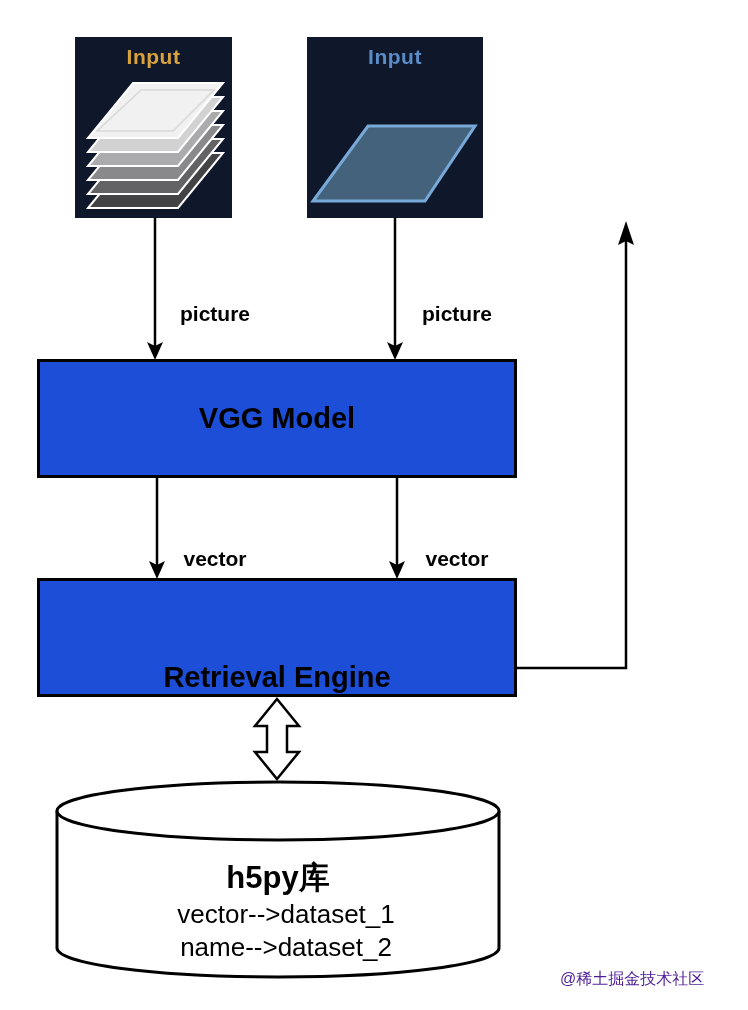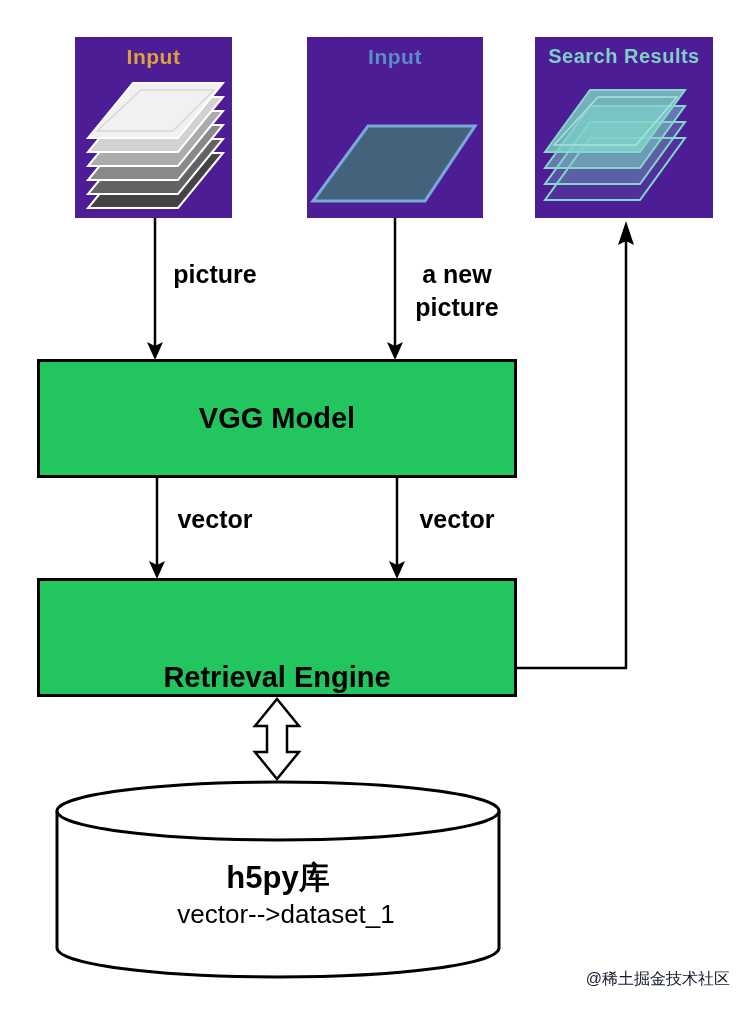--- a/index.html
+++ b/index.html
@@ -15,7 +15,7 @@
   
   .tile {
     position: absolute;
-    background: #4c1d95;
+    background: #0f172a;
     top: 37px;
     height: 181px;
   }

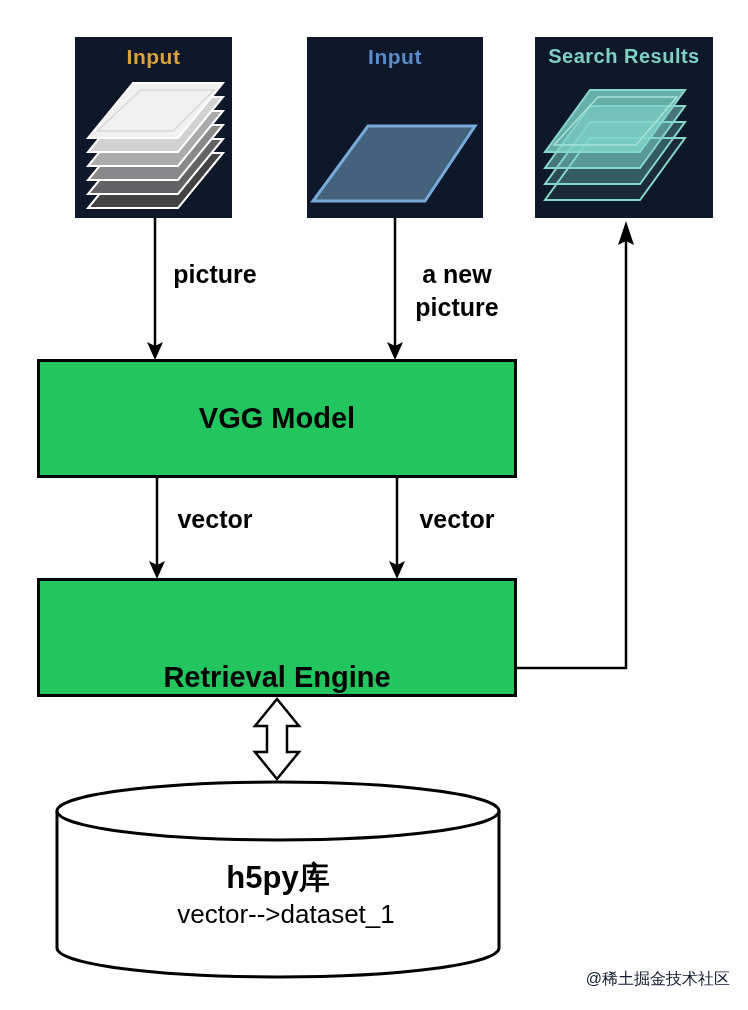--- a/index.html
+++ b/index.html
@@ -151,16 +151,6 @@
     <div class="tile-title">Input</div>
   </div>
 
-  <div class="tile" id="tile-search-results">
-    <svg class="tile-icon" width="178" height="181" viewBox="0 0 178 181">
-      <polygon points="55,101 150,101 105,163 10,163" fill="rgba(127,214,201,0.10)" stroke="#84d8cc" stroke-width="2"></polygon>
-      <polygon points="55,85 150,85 105,147 10,147" fill="rgba(127,214,201,0.28)" stroke="#84d8cc" stroke-width="2"></polygon>
-      <polygon points="55,69 150,69 105,131 10,131" fill="rgba(127,214,201,0.50)" stroke="#84d8cc" stroke-width="2"></polygon>
-      <polygon points="55,53 150,53 105,115 10,115" fill="rgba(127,214,201,0.80)" stroke="#84d8cc" stroke-width="2"></polygon>
-      <polygon points="63,60 142,60 101,108 19,108" fill="none" stroke="#a9e4da" stroke-width="1.5"></polygon>
-    </svg>
-    <div class="tile-title">Search Results</div>
-  </div>
 
   <div class="edge-label" id="label-picture-sets">
     <div>picture</div>

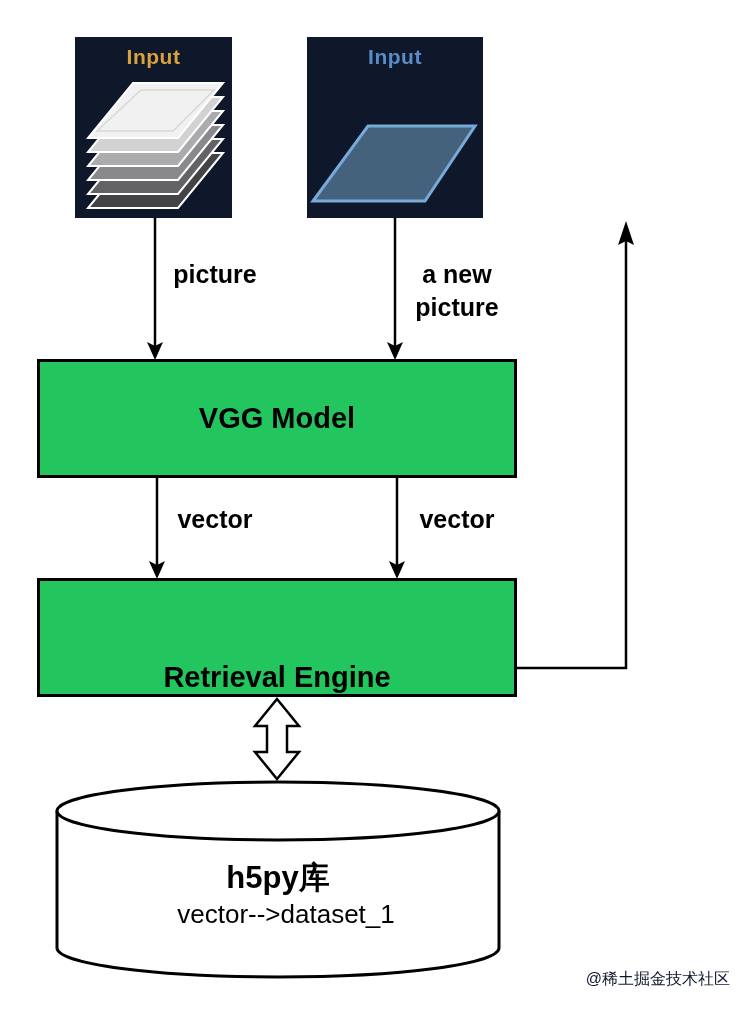--- a/index.html
+++ b/index.html
@@ -61,9 +61,10 @@
     width: 110px;
     text-align: center;
     font-weight: bold;
-    font-size: 25px;
+    font-size: 21px;
     line-height: 33px;
     color: #000000;
+    margin-top: 39px;
   }
   #label-picture-sets { left: 160px; top: 258px; }
   #label-new-picture  { left: 402px; top: 258px; }

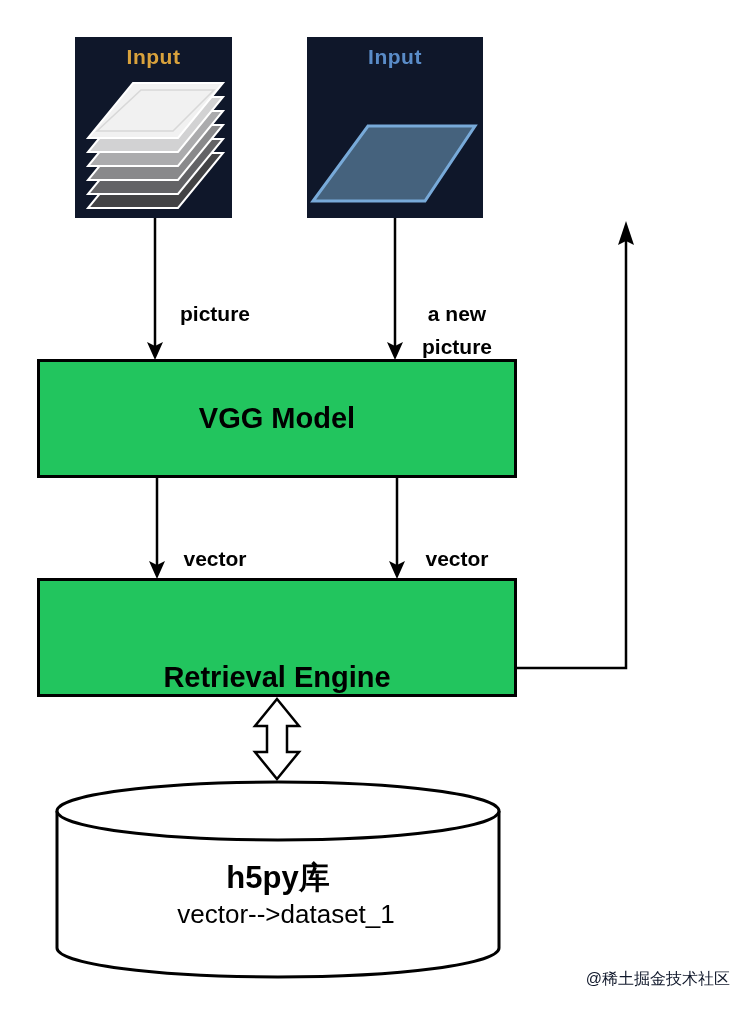--- a/index.html
+++ b/index.html
@@ -157,7 +157,6 @@
     <div>picture</div>
   </div>
   <div class="edge-label" id="label-new-picture">
-    <div>a new</div>
     <div>picture</div>
   </div>
   <div class="edge-label" id="label-vector-left">vector</div>

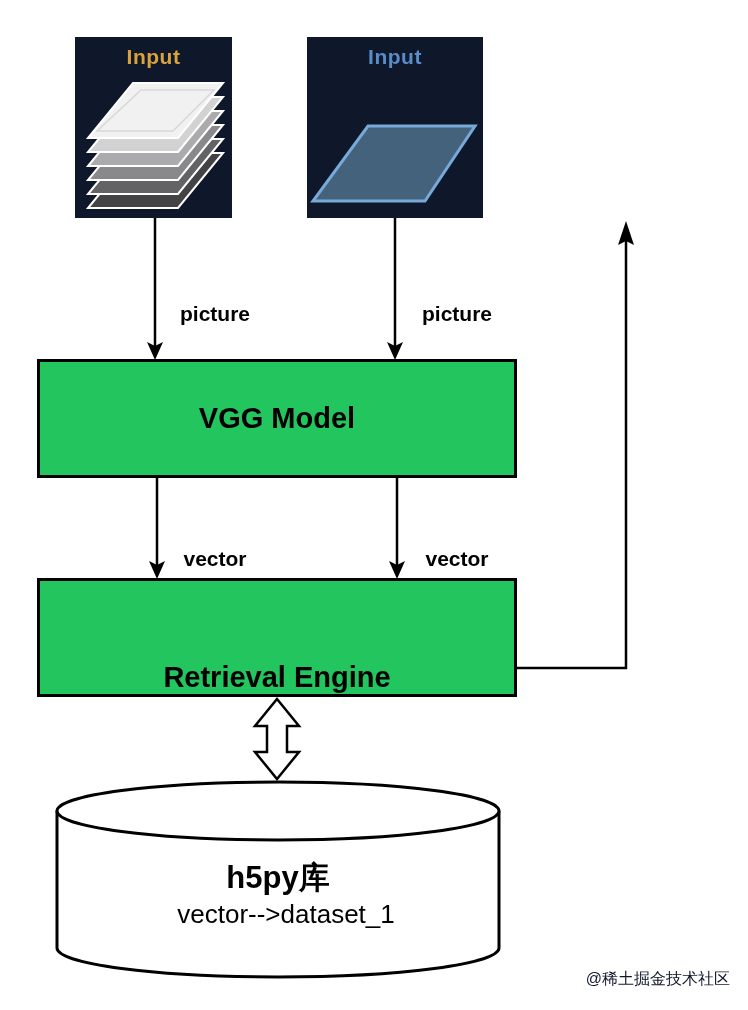--- a/index.html
+++ b/index.html
@@ -44,7 +44,7 @@
     left: 37px;
     width: 480px;
     height: 119px;
-    background: #22c55e;
+    background: #1d4ed8;
     border: 3px solid #000000;
     display: flex;
     align-items: center;

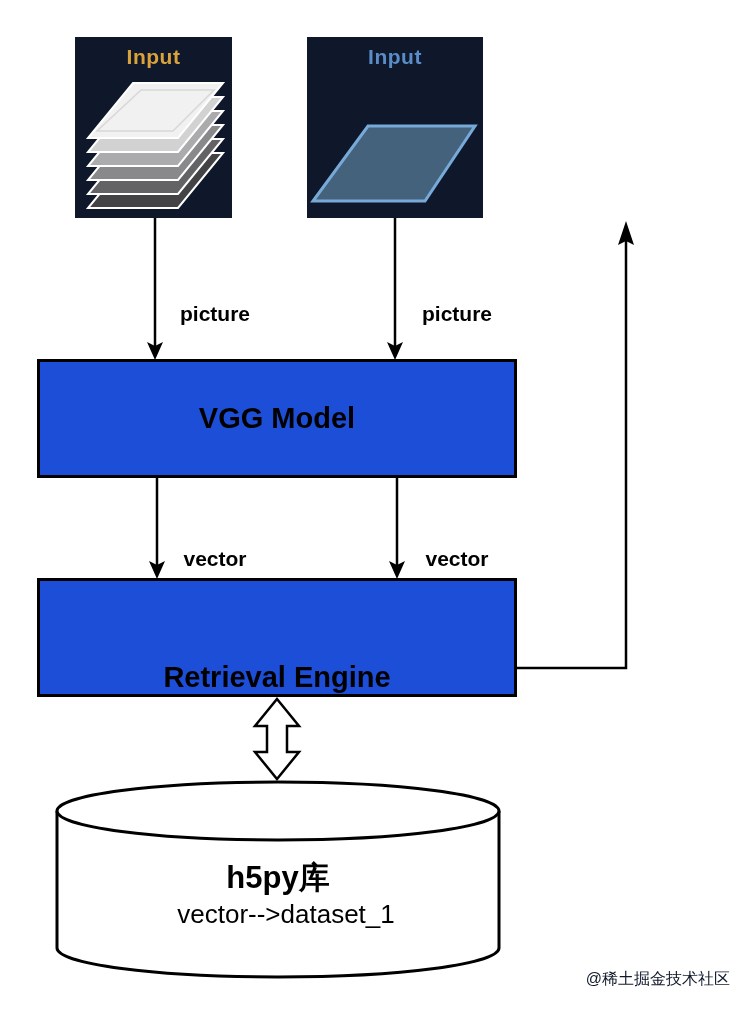--- a/index.html
+++ b/index.html
@@ -172,6 +172,7 @@
   <div class="db-text">
     <div class="db-title">h5py库</div>
     <div class="db-line">vector--&gt;dataset_1</div>
+    <div class="db-line">name--&gt;dataset_2</div>
   </div>
 
   <div class="watermark">@稀土掘金技术社区</div>

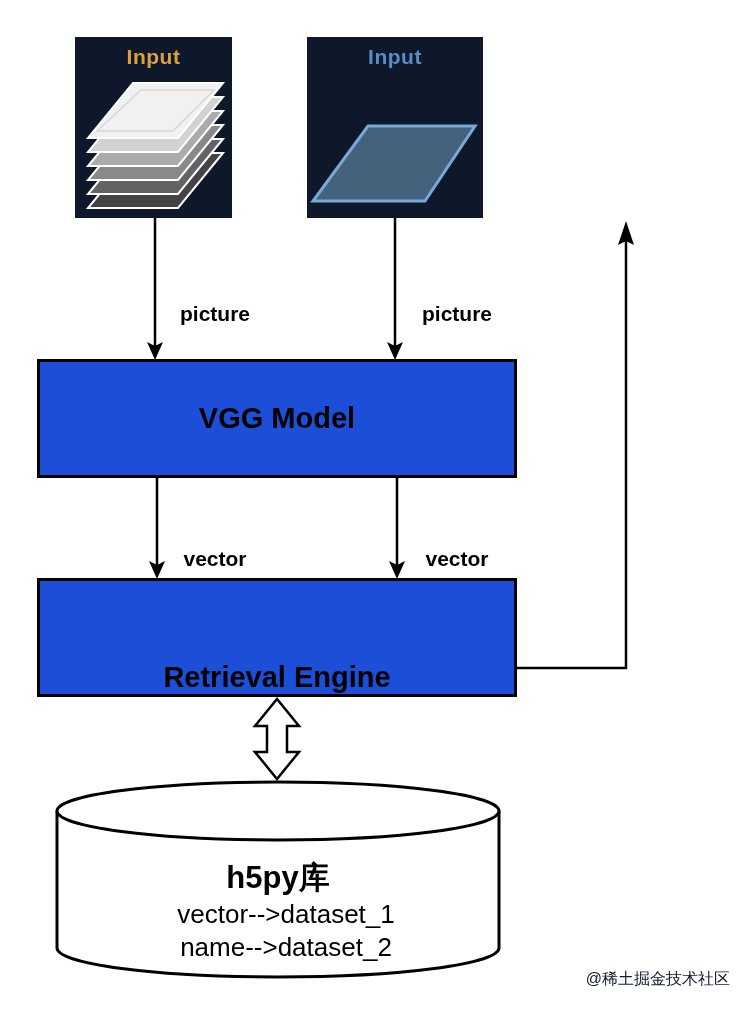--- a/index.html
+++ b/index.html
@@ -87,9 +87,9 @@
     left: 560px;
     top: 969px;
     width: 170px;
-    text-align: right;
+    text-align: left;
     font-size: 16px;
-    color: #0f172a;
+    color: #4c1d95;
   }
 </style>
 </head>

